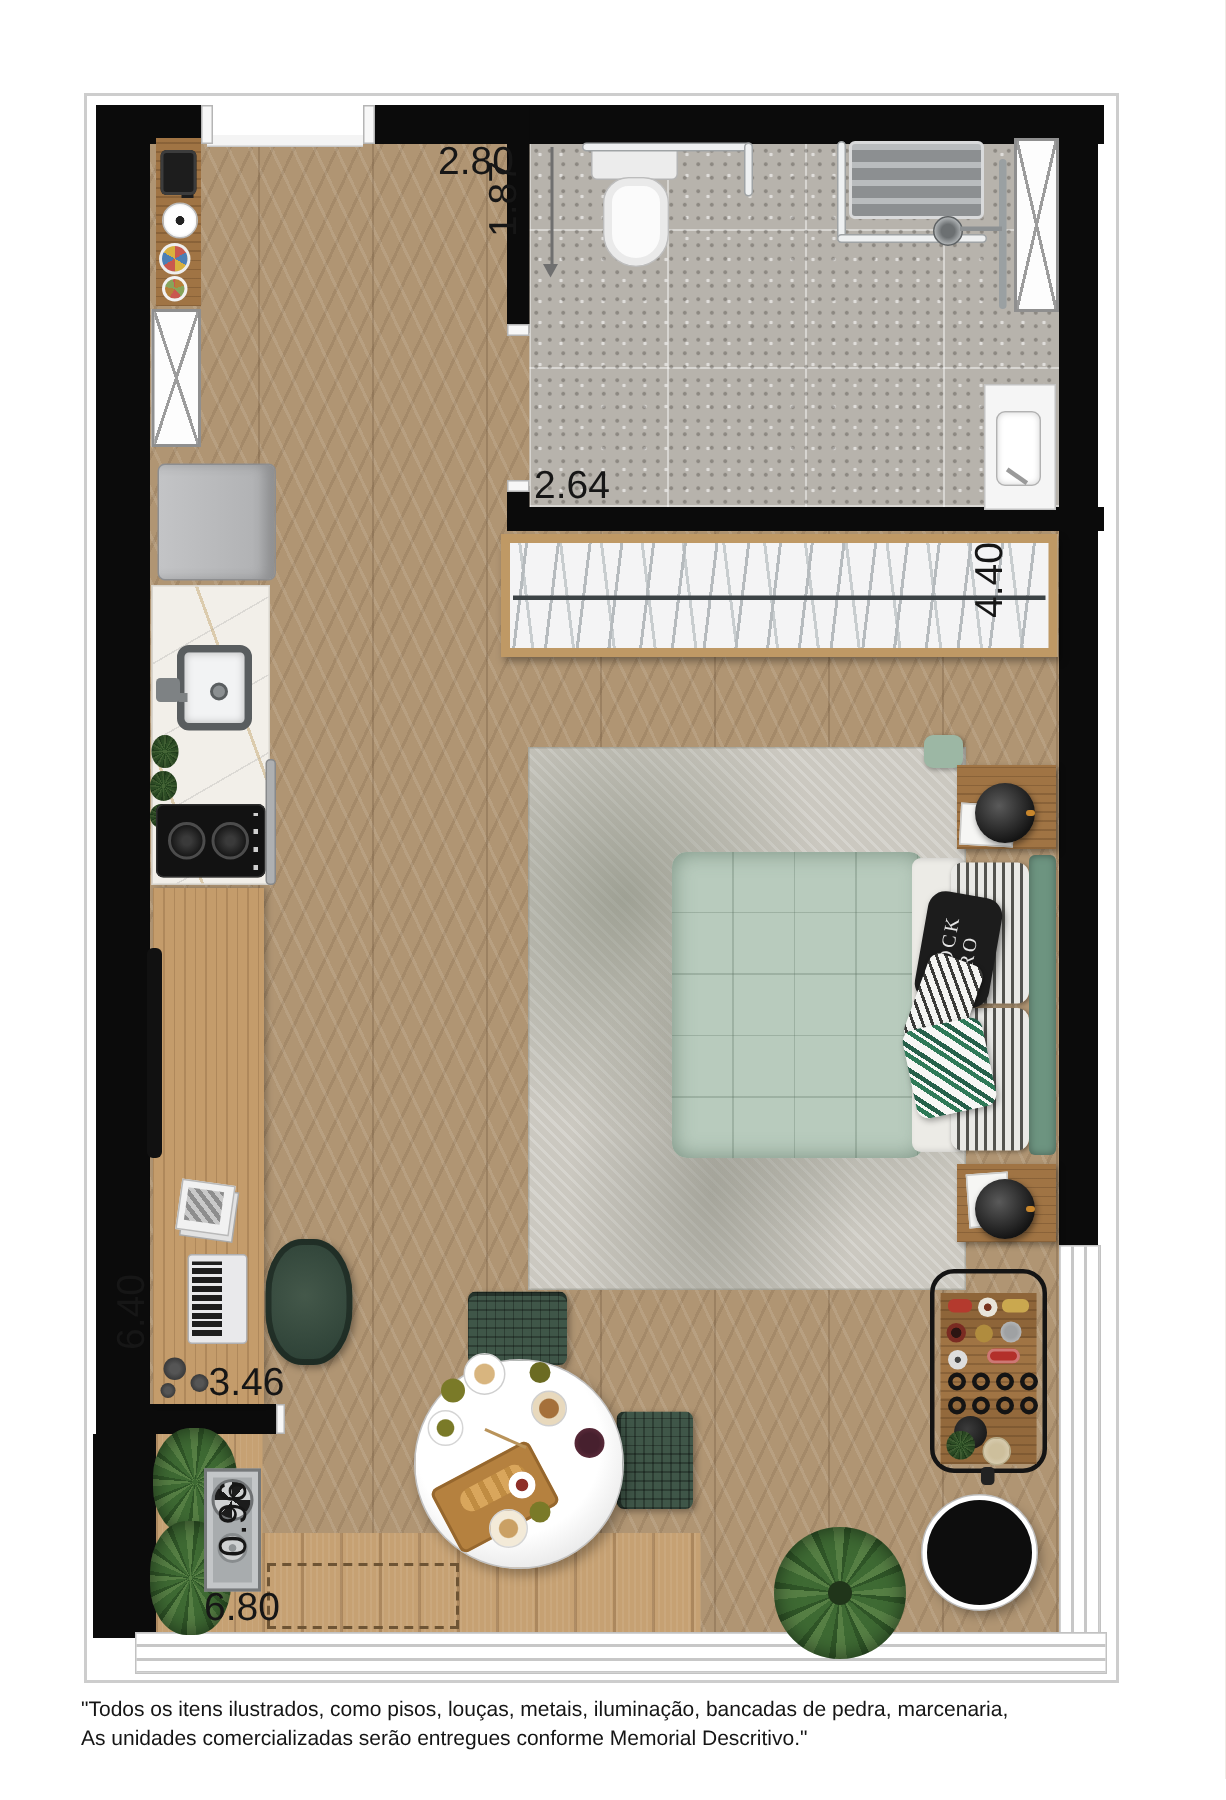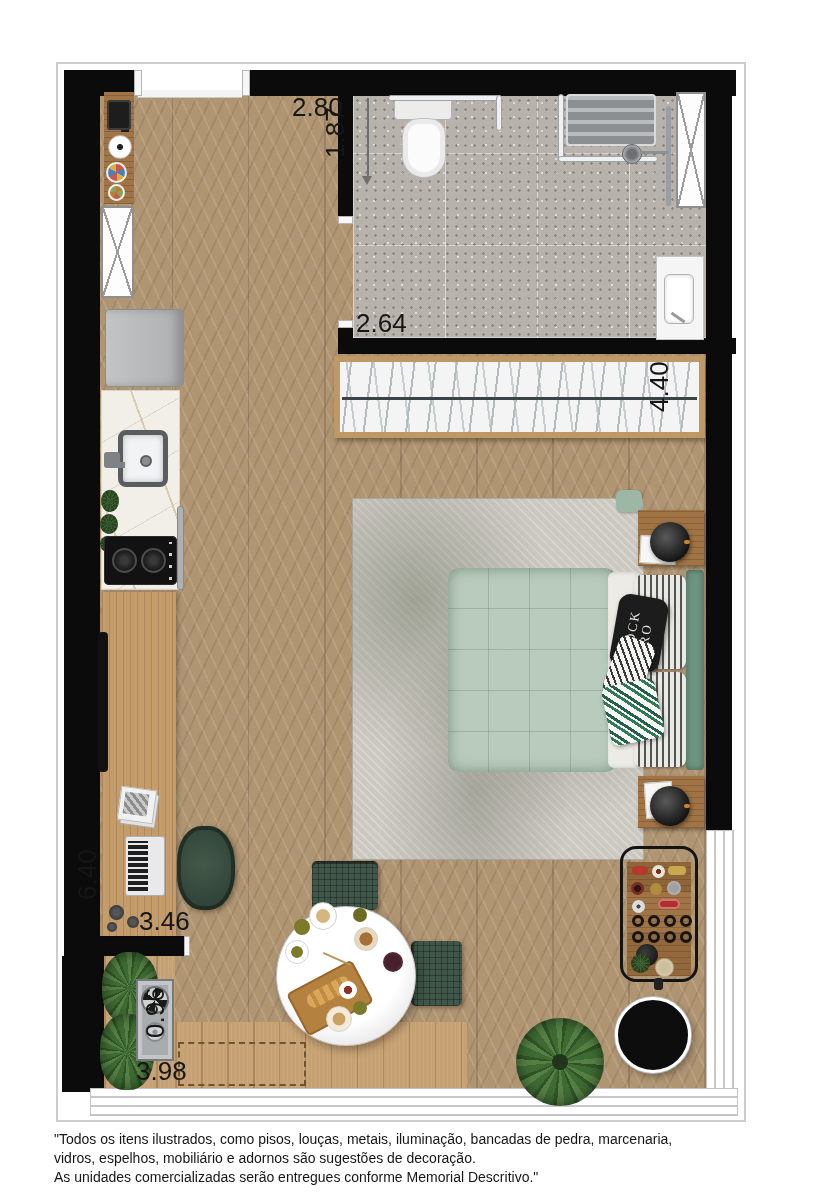--- a/index.html
+++ b/index.html
@@ -250,7 +250,7 @@
   <div class="dim dim-v" style="left:102px;top:870px;">6.40</div>
   <div class="dim" style="left:139px;top:906px;">3.46</div>
   <div class="dim dim-v" style="left:170px;top:1008px;">0.96</div>
-  <div class="dim" style="left:136px;top:1056px;">3.98</div>
+  <div class="dim" style="left:136px;top:1056px;">6.80</div>
 
   <div class="disc" style="left:54px;top:1130px;width:714px;">
     <span>"Todos os itens ilustrados, como pisos, louças, metais, iluminação, bancadas de pedra, marcenaria,</span>

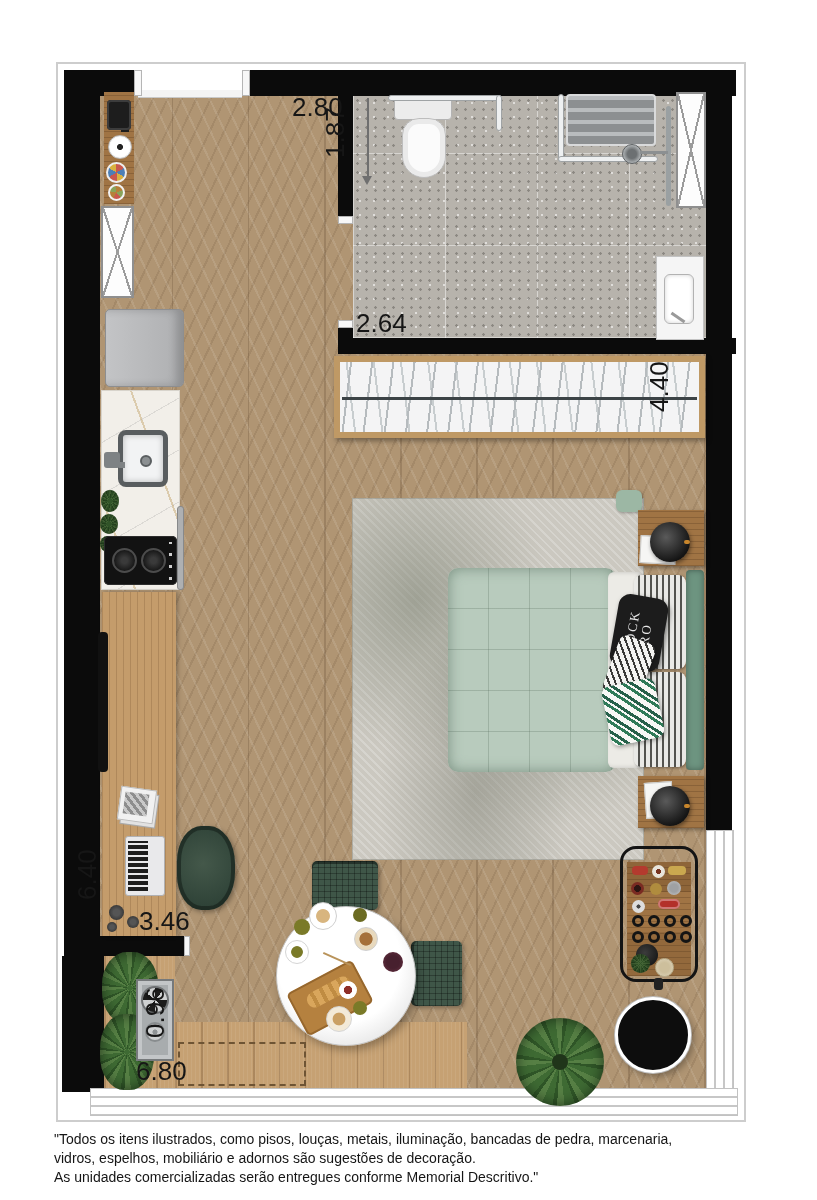--- a/index.html
+++ b/index.html
@@ -254,7 +254,6 @@
 
   <div class="disc" style="left:54px;top:1130px;width:714px;">
     <span>"Todos os itens ilustrados, como pisos, louças, metais, iluminação, bancadas de pedra, marcenaria,</span>
-    <span>vidros, espelhos, mobiliário e adornos são sugestões de decoração.</span>
     <span>As unidades comercializadas serão entregues conforme Memorial Descritivo."</span>
   </div>
 

